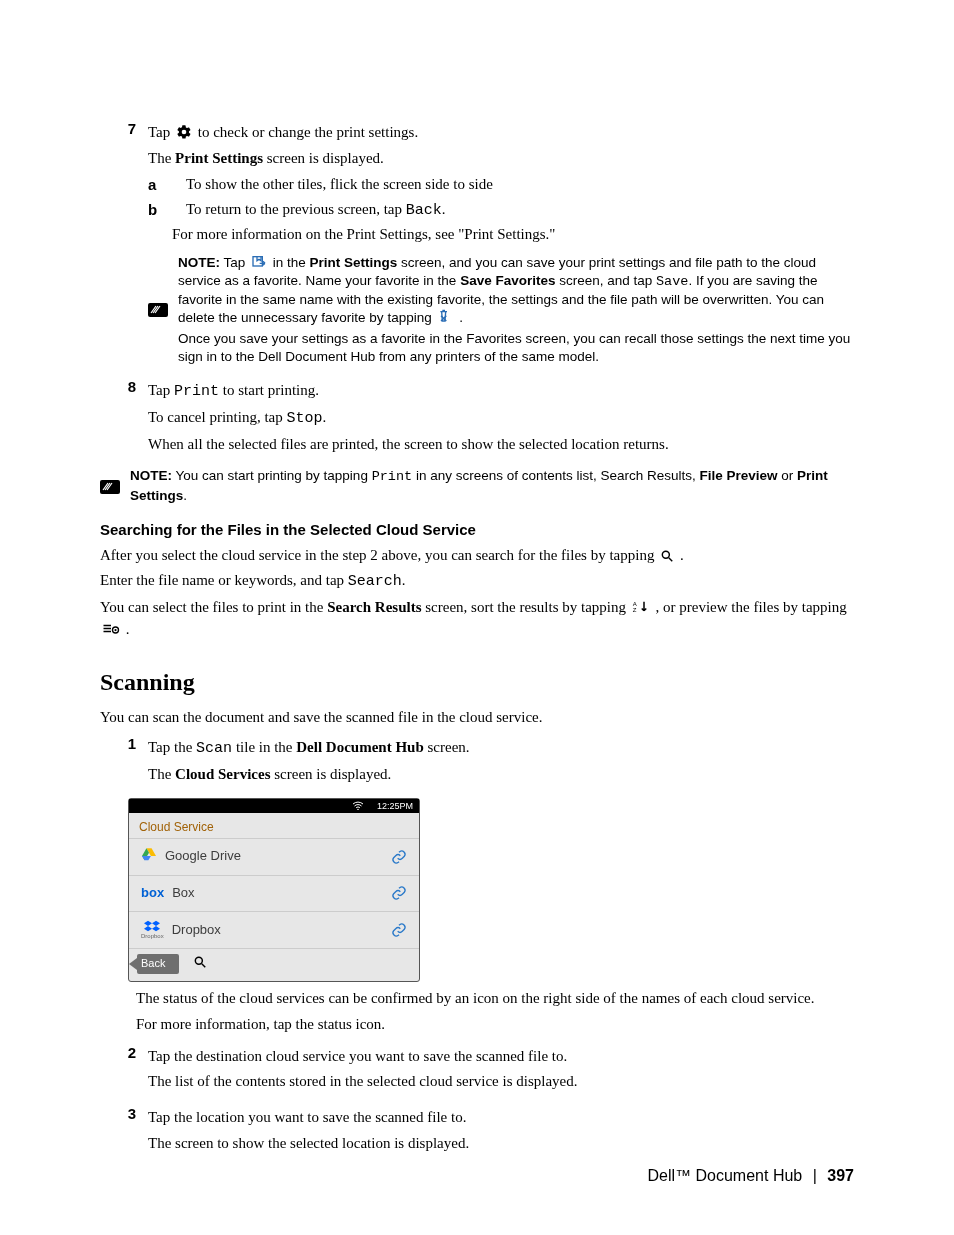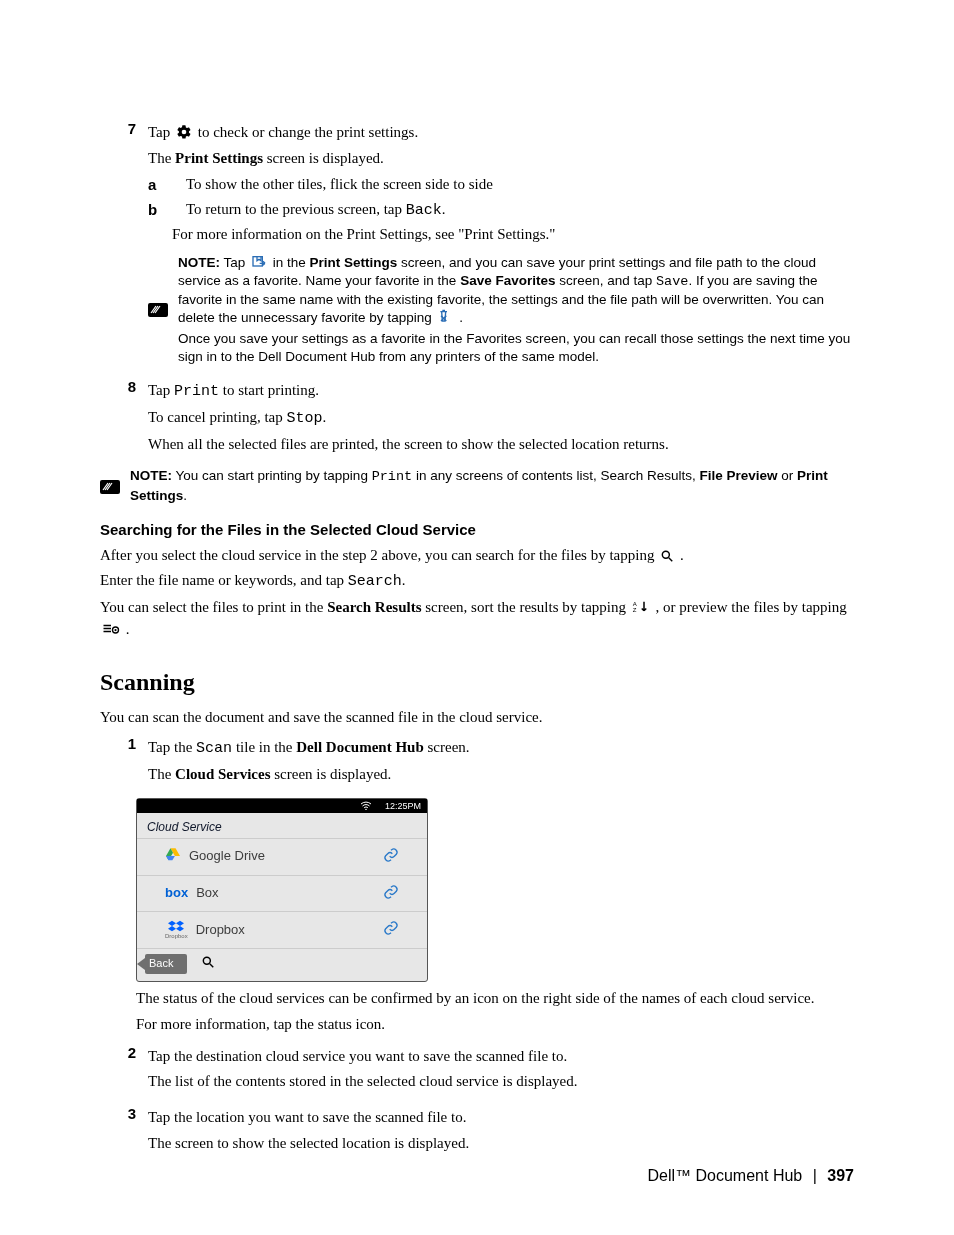--- a/index.html
+++ b/index.html
@@ -79,7 +79,7 @@
     width: 290px;
     border: 1px solid #555;
     border-radius: 3px;
-    margin: 8px 0 6px 36px;
+    margin: 8px 0 6px 28px;
     background: #e7e7e7;
     font-family: Arial, Helvetica, sans-serif;
   }

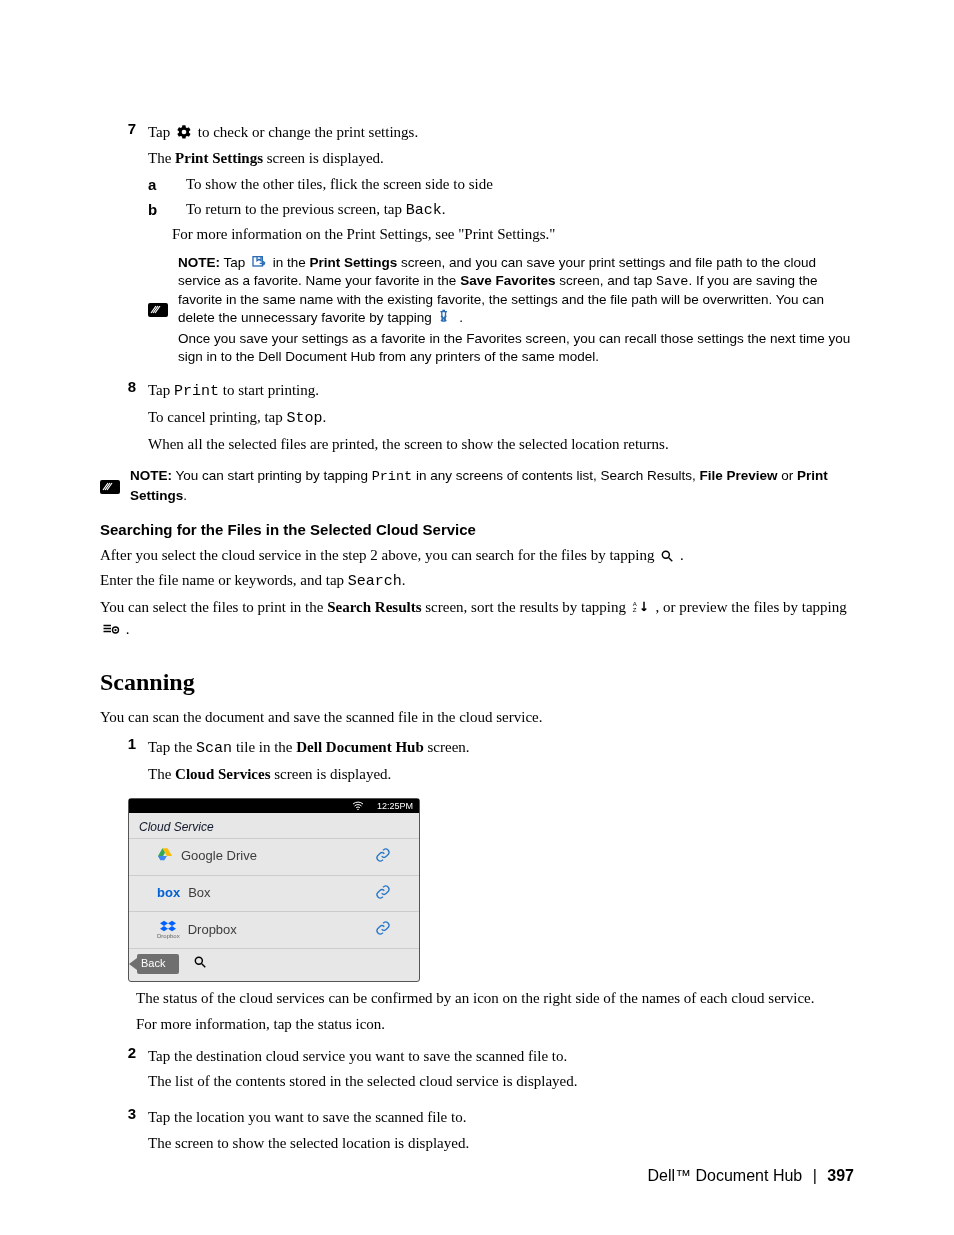--- a/index.html
+++ b/index.html
@@ -94,7 +94,7 @@
   }
   .device .status .wifi { margin-right: 10px; }
   .device .title {
-    font-size: 12px; color: #0f172a; padding: 6px 10px 2px; font-style: italic;
+    font-size: 12px; color: #a16207; padding: 6px 10px 2px;
   }
   .device .srv {
     display: flex; justify-content: space-between;

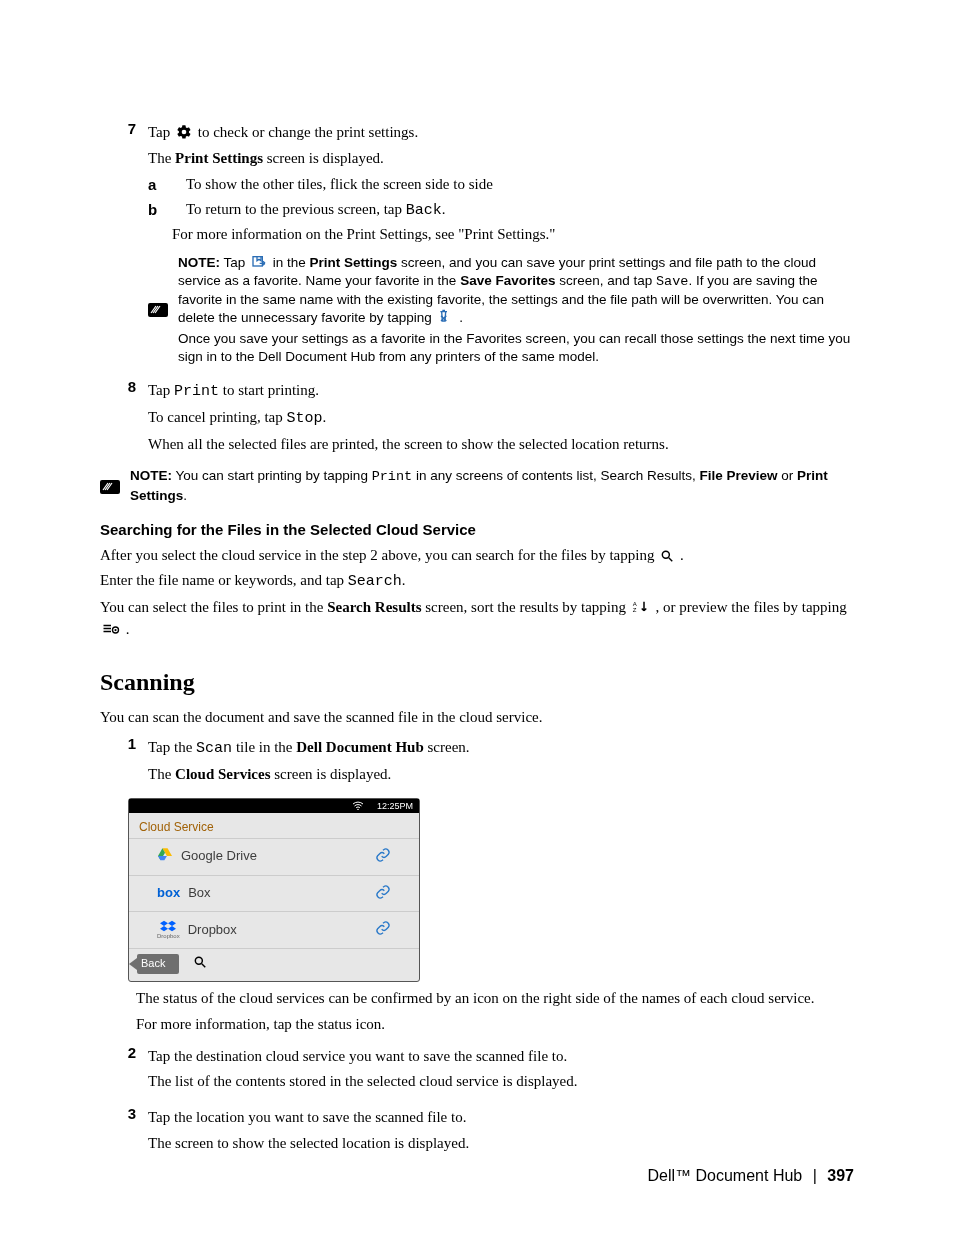--- a/index.html
+++ b/index.html
@@ -97,8 +97,8 @@
     font-size: 12px; color: #a16207; padding: 6px 10px 2px;
   }
   .device .srv {
-    display: flex; justify-content: space-between;
-    padding: 8px 28px; border-top: 1px solid #ccc;
+    display: flex; align-items: center; justify-content: space-between;
+    padding: 8px 12px; border-top: 1px solid #ccc;
   }
   .device .srv:first-of-type { border-top: 1px solid #ccc; }
   .device .left { display: flex; align-items: center; gap: 8px; font-size: 13px; color: #3d3d3d; }

